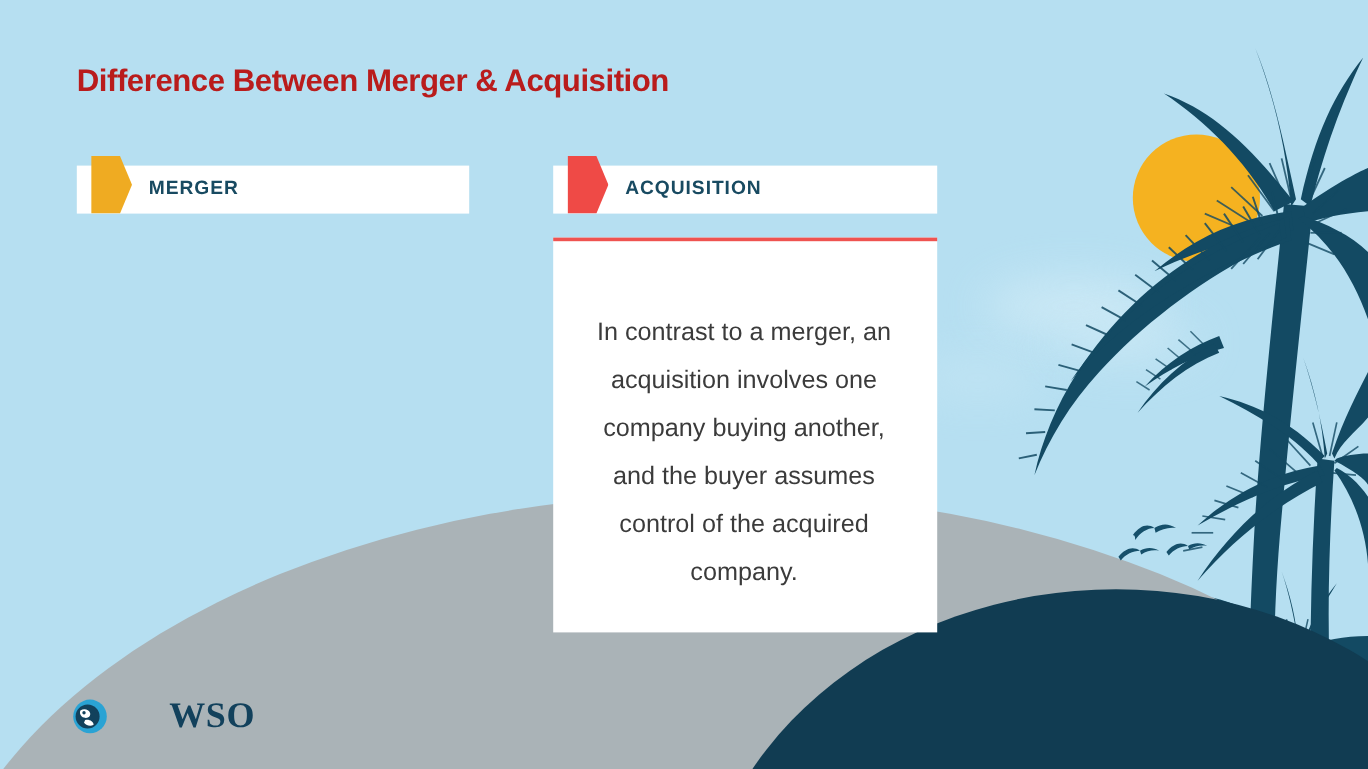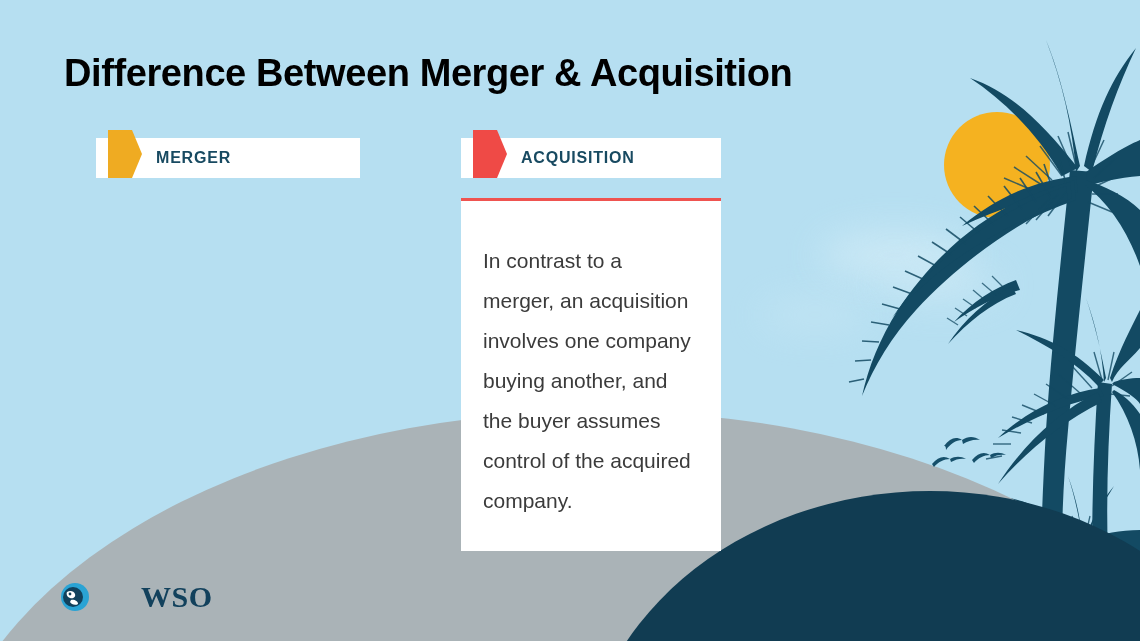--- a/index.html
+++ b/index.html
@@ -80,10 +80,10 @@
     position: absolute;
     left: 64px;
     top: 52px;
-    font-size: 38px;
+    font-size: 26px;
     font-weight: bold;
     letter-spacing: -0.4px;
-    color: #000000;
+    color: #b91c1c;
     white-space: nowrap;
   }
 

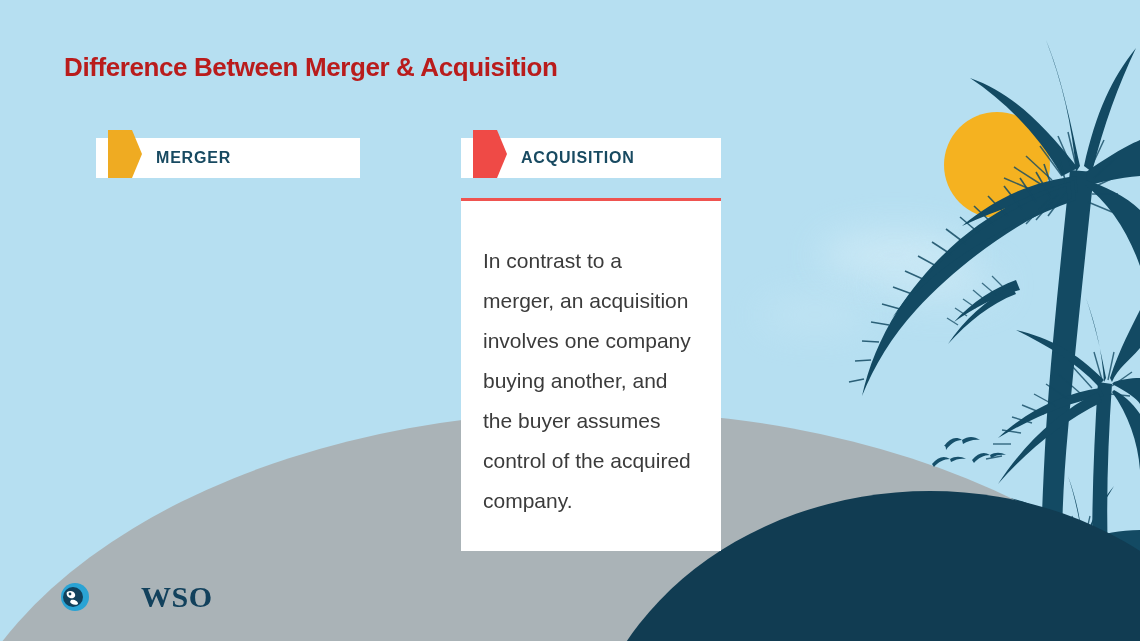--- a/index.html
+++ b/index.html
@@ -88,7 +88,7 @@
   }
 
   .column { position: absolute; top: 138px; }
-  .col-merger      { left: 64px;  width: 264px; margin-left: 32px; }
+  .col-merger      { left: 64px;  width: 327px; }
   .col-acquisition { left: 461px; width: 260px; }
 
   .card-header {

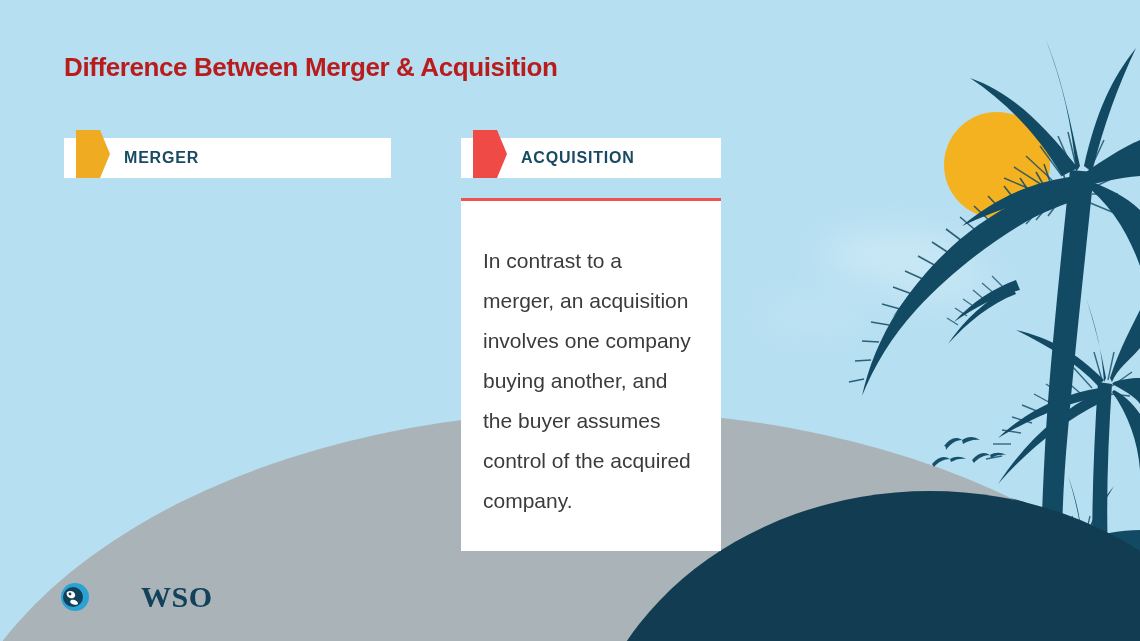--- a/index.html
+++ b/index.html
@@ -89,7 +89,7 @@
 
   .column { position: absolute; top: 138px; }
   .col-merger      { left: 64px;  width: 327px; }
-  .col-acquisition { left: 461px; width: 260px; }
+  .col-acquisition { left: 461px; width: 320px; text-align: center; }
 
   .card-header {
     position: relative;

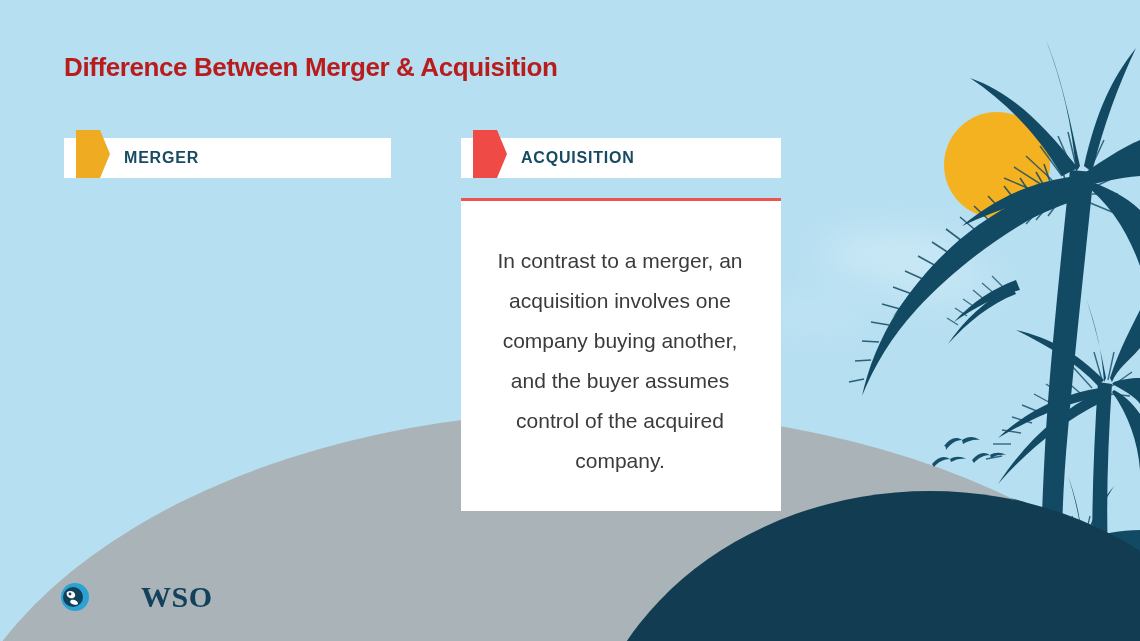--- a/index.html
+++ b/index.html
@@ -122,7 +122,7 @@
     min-height: 288px;
   }
   .col-merger .card-body      { border-top-color: #f3d69a; }
-  .col-acquisition .card-body { border-top-color: #ef5350; padding-top: 40px; }
+  .col-acquisition .card-body { border-top-color: #ef5350; padding-top: 56px; }
 
   .body-text {
     font-size: 21px;

